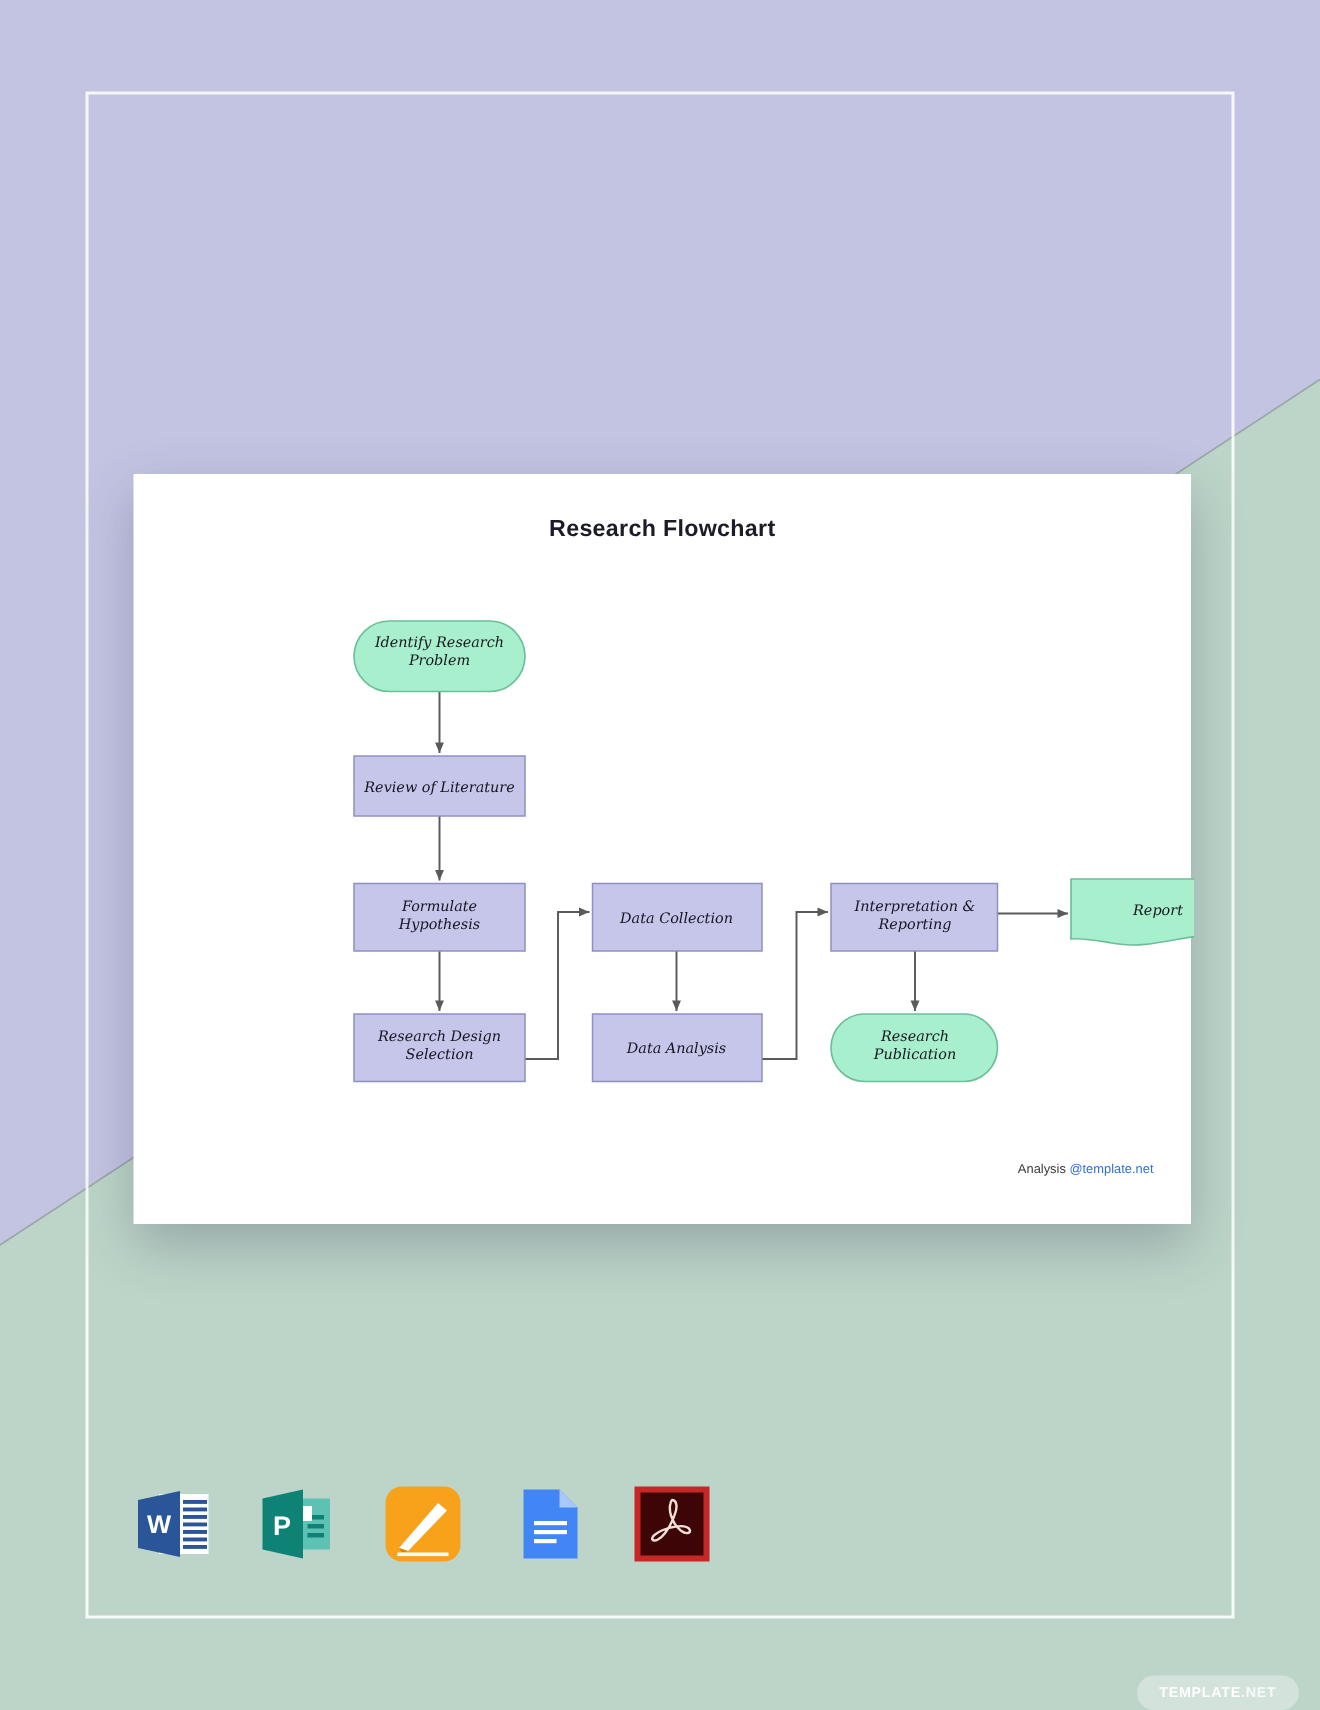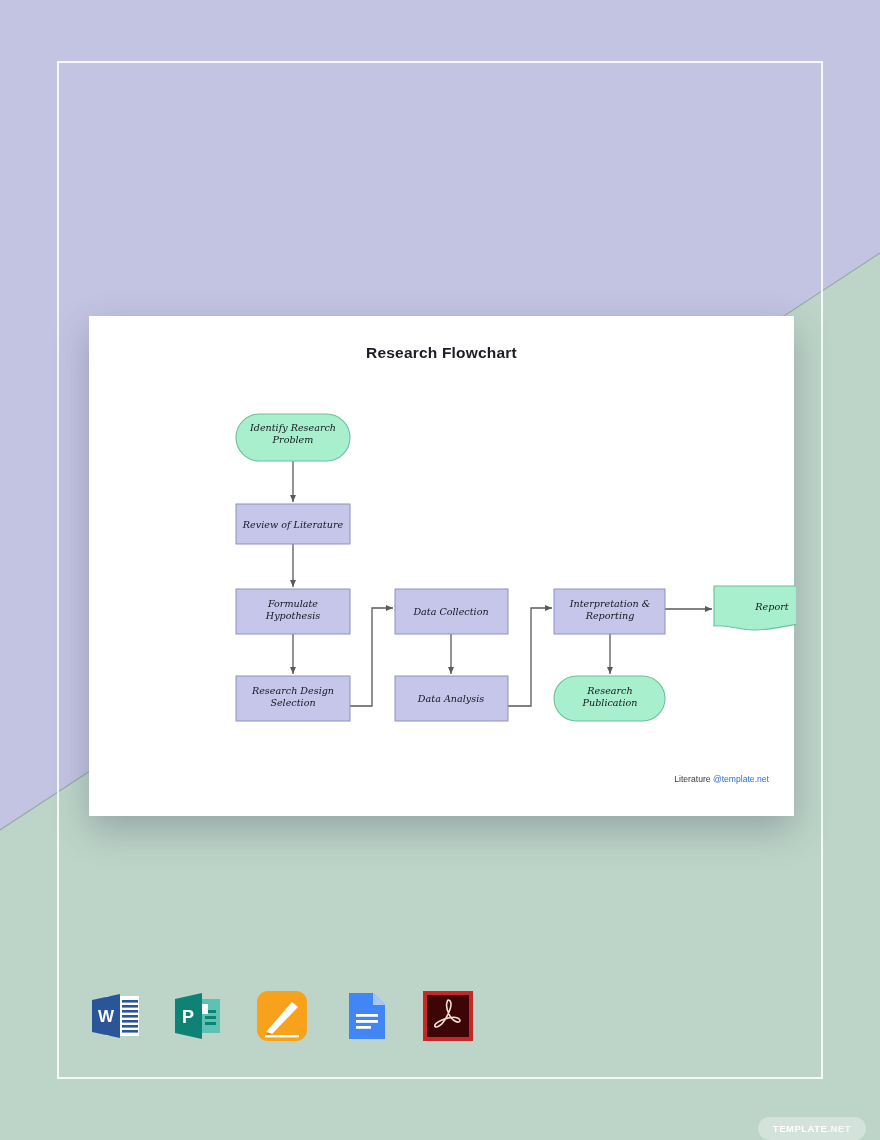--- a/index.html
+++ b/index.html
@@ -157,7 +157,7 @@
     </svg>
   </div>
 
-  <div id="copyright"><span>Literature </span><span class="lnk">@template.net</span></div>
+  <div id="copyright"><span>Analysis </span><span class="lnk">@template.net</span></div>
 </div>
 
 <div id="icons">

